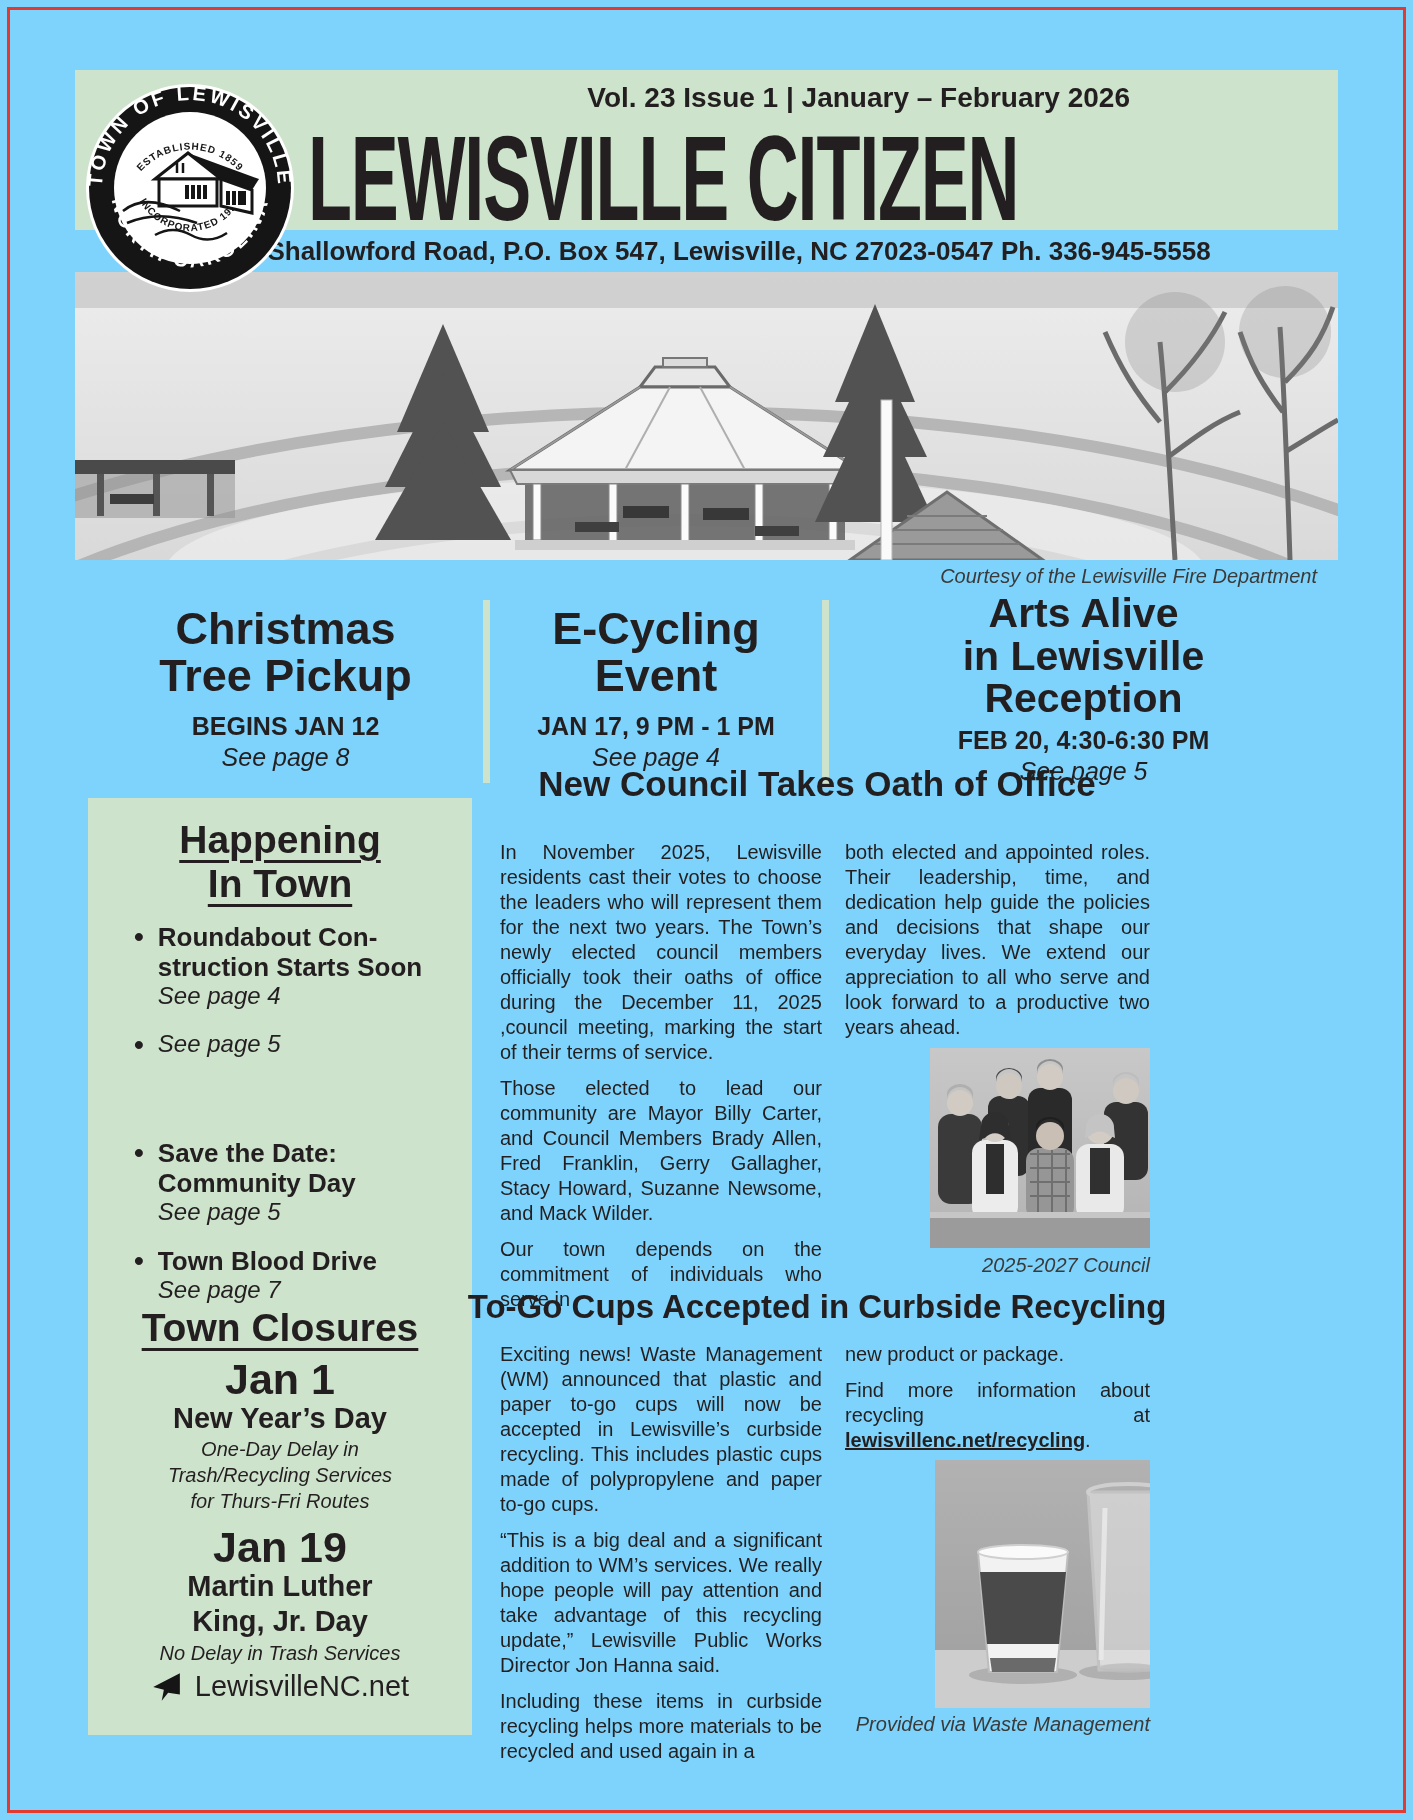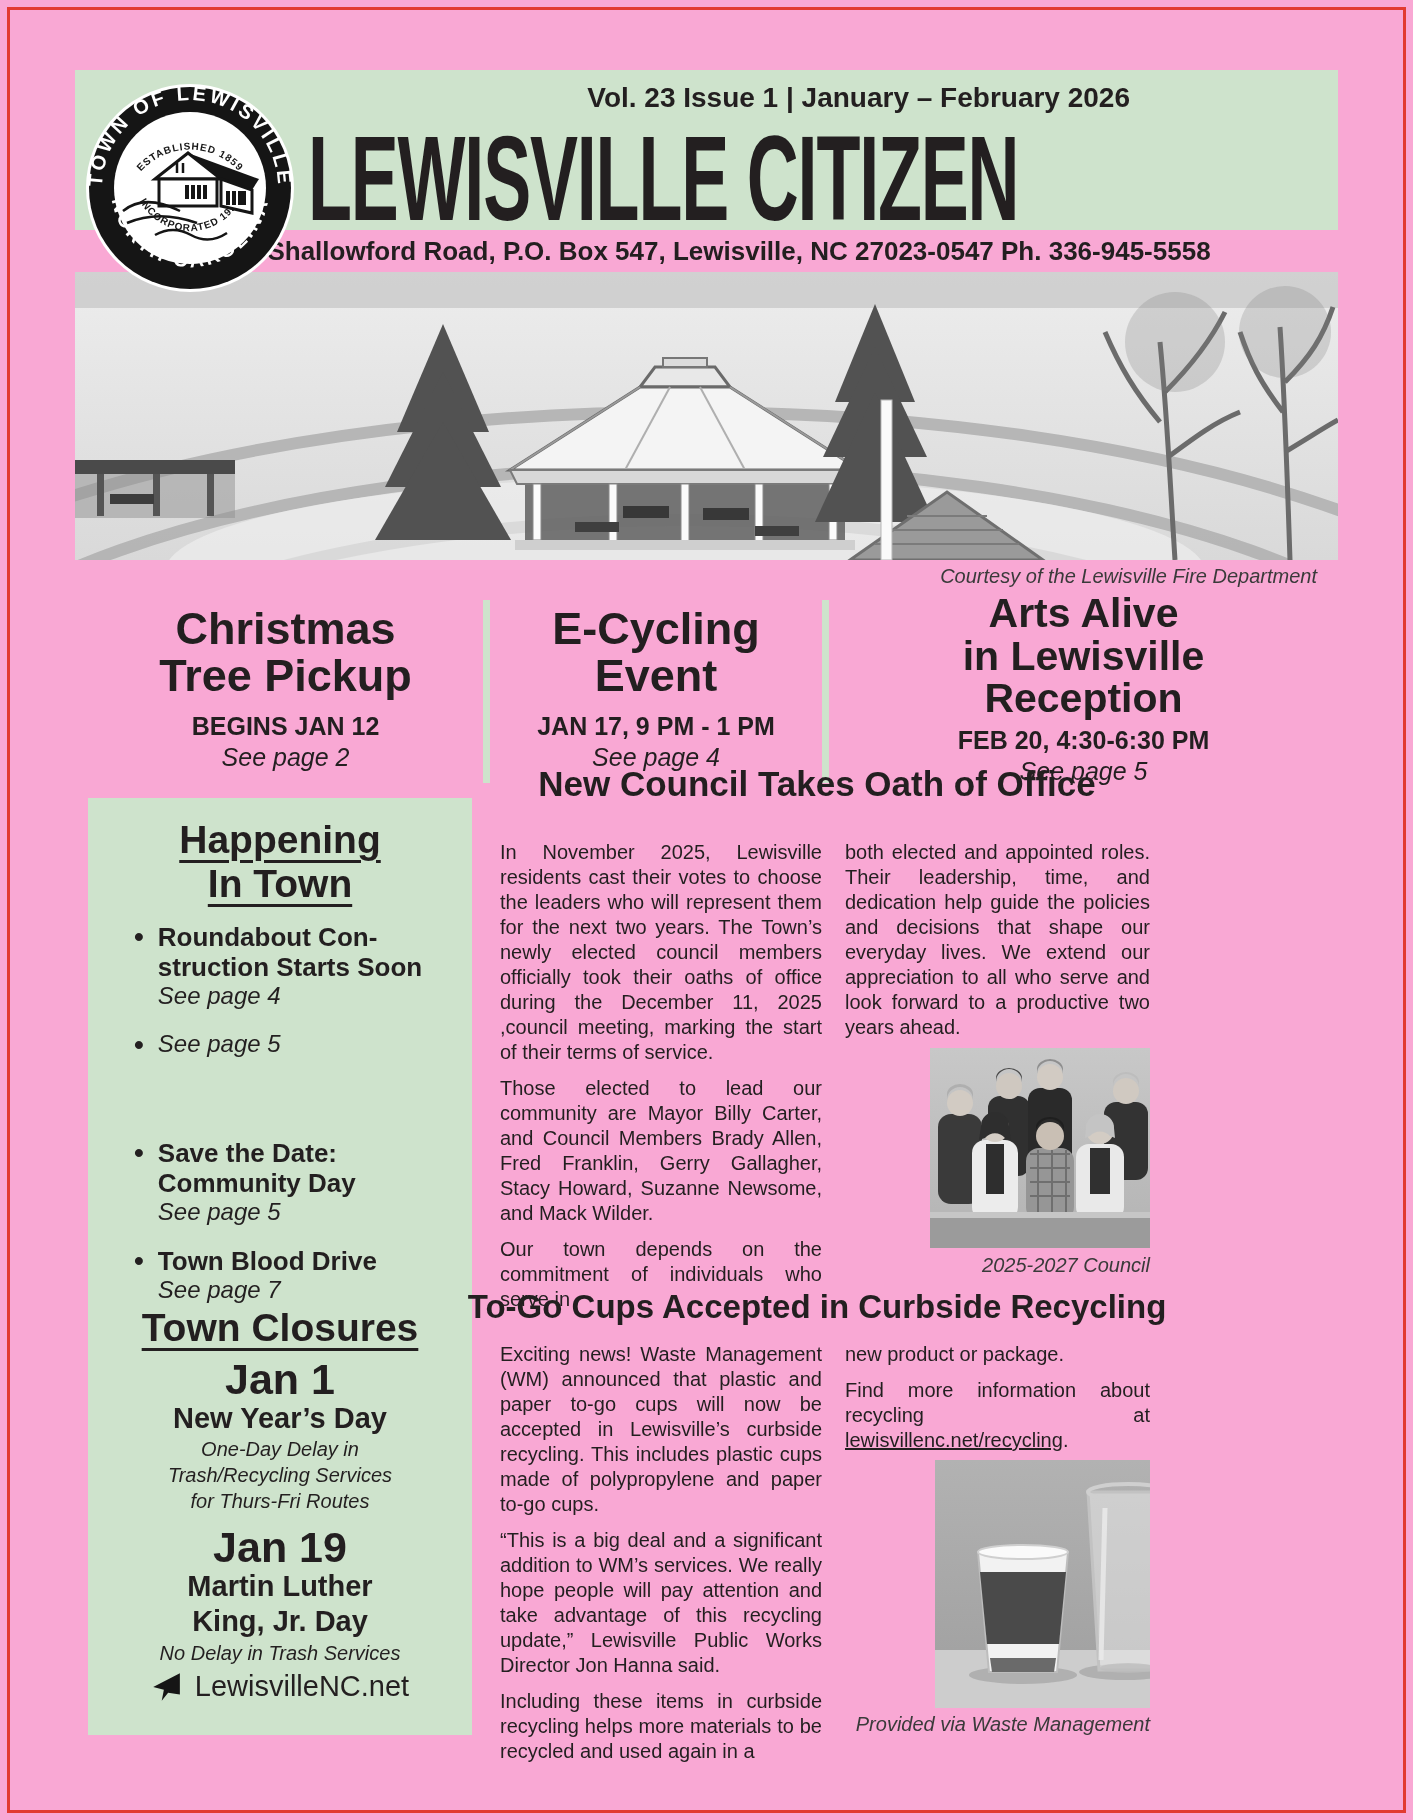--- a/index.html
+++ b/index.html
@@ -3,7 +3,7 @@
 <meta charset="utf-8">
 <style>
   html,body{margin:0;padding:0;background:#fff;}
-  .page{position:relative;width:1413px;height:1820px;background:#f9a8d4;overflow:hidden;
+  .page{position:relative;width:1413px;height:1820px;background:#7dd3fc;overflow:hidden;
         font-family:"Liberation Sans",sans-serif;color:#231f20;}
   .abs{position:absolute;}
   .frame{position:absolute;inset:7px;border:3px solid #e23a30;pointer-events:none;z-index:50;}

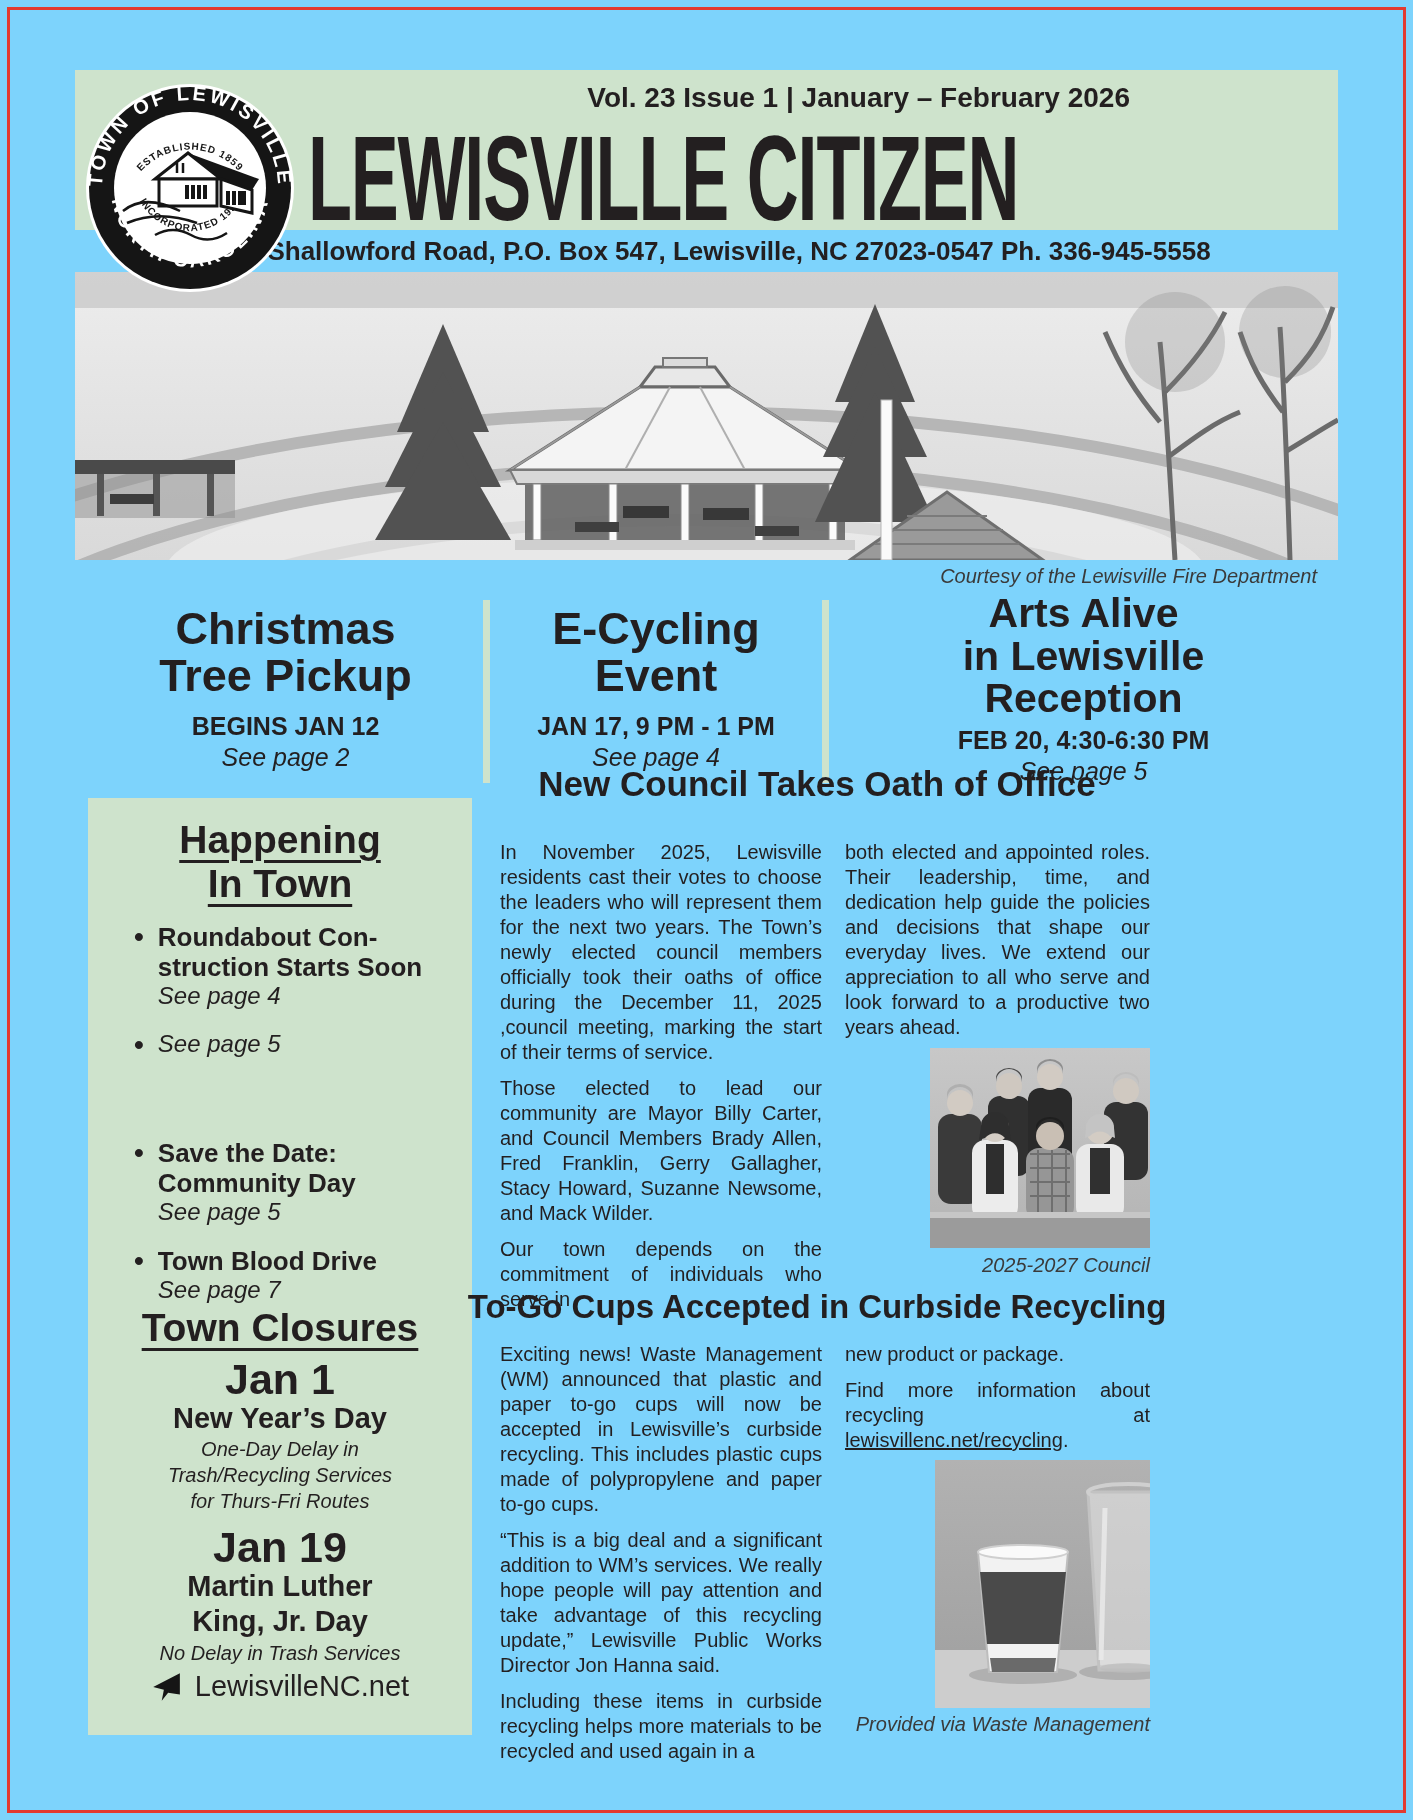--- a/index.html
+++ b/index.html
@@ -182,7 +182,7 @@
     <div class="t-title t-big prel">Christmas
 Tree Pickup</div>
     <div class="t-detail">BEGINS JAN 12</div>
-    <div class="t-ref">See page 2</div>
+    <div class="t-ref">See page 8</div>
   </div>
   <div class="abs tdiv" style="left:483px;top:600px;height:183px;"></div>
   <div class="abs teaser" style="left:490px;top:606px;width:332px;">

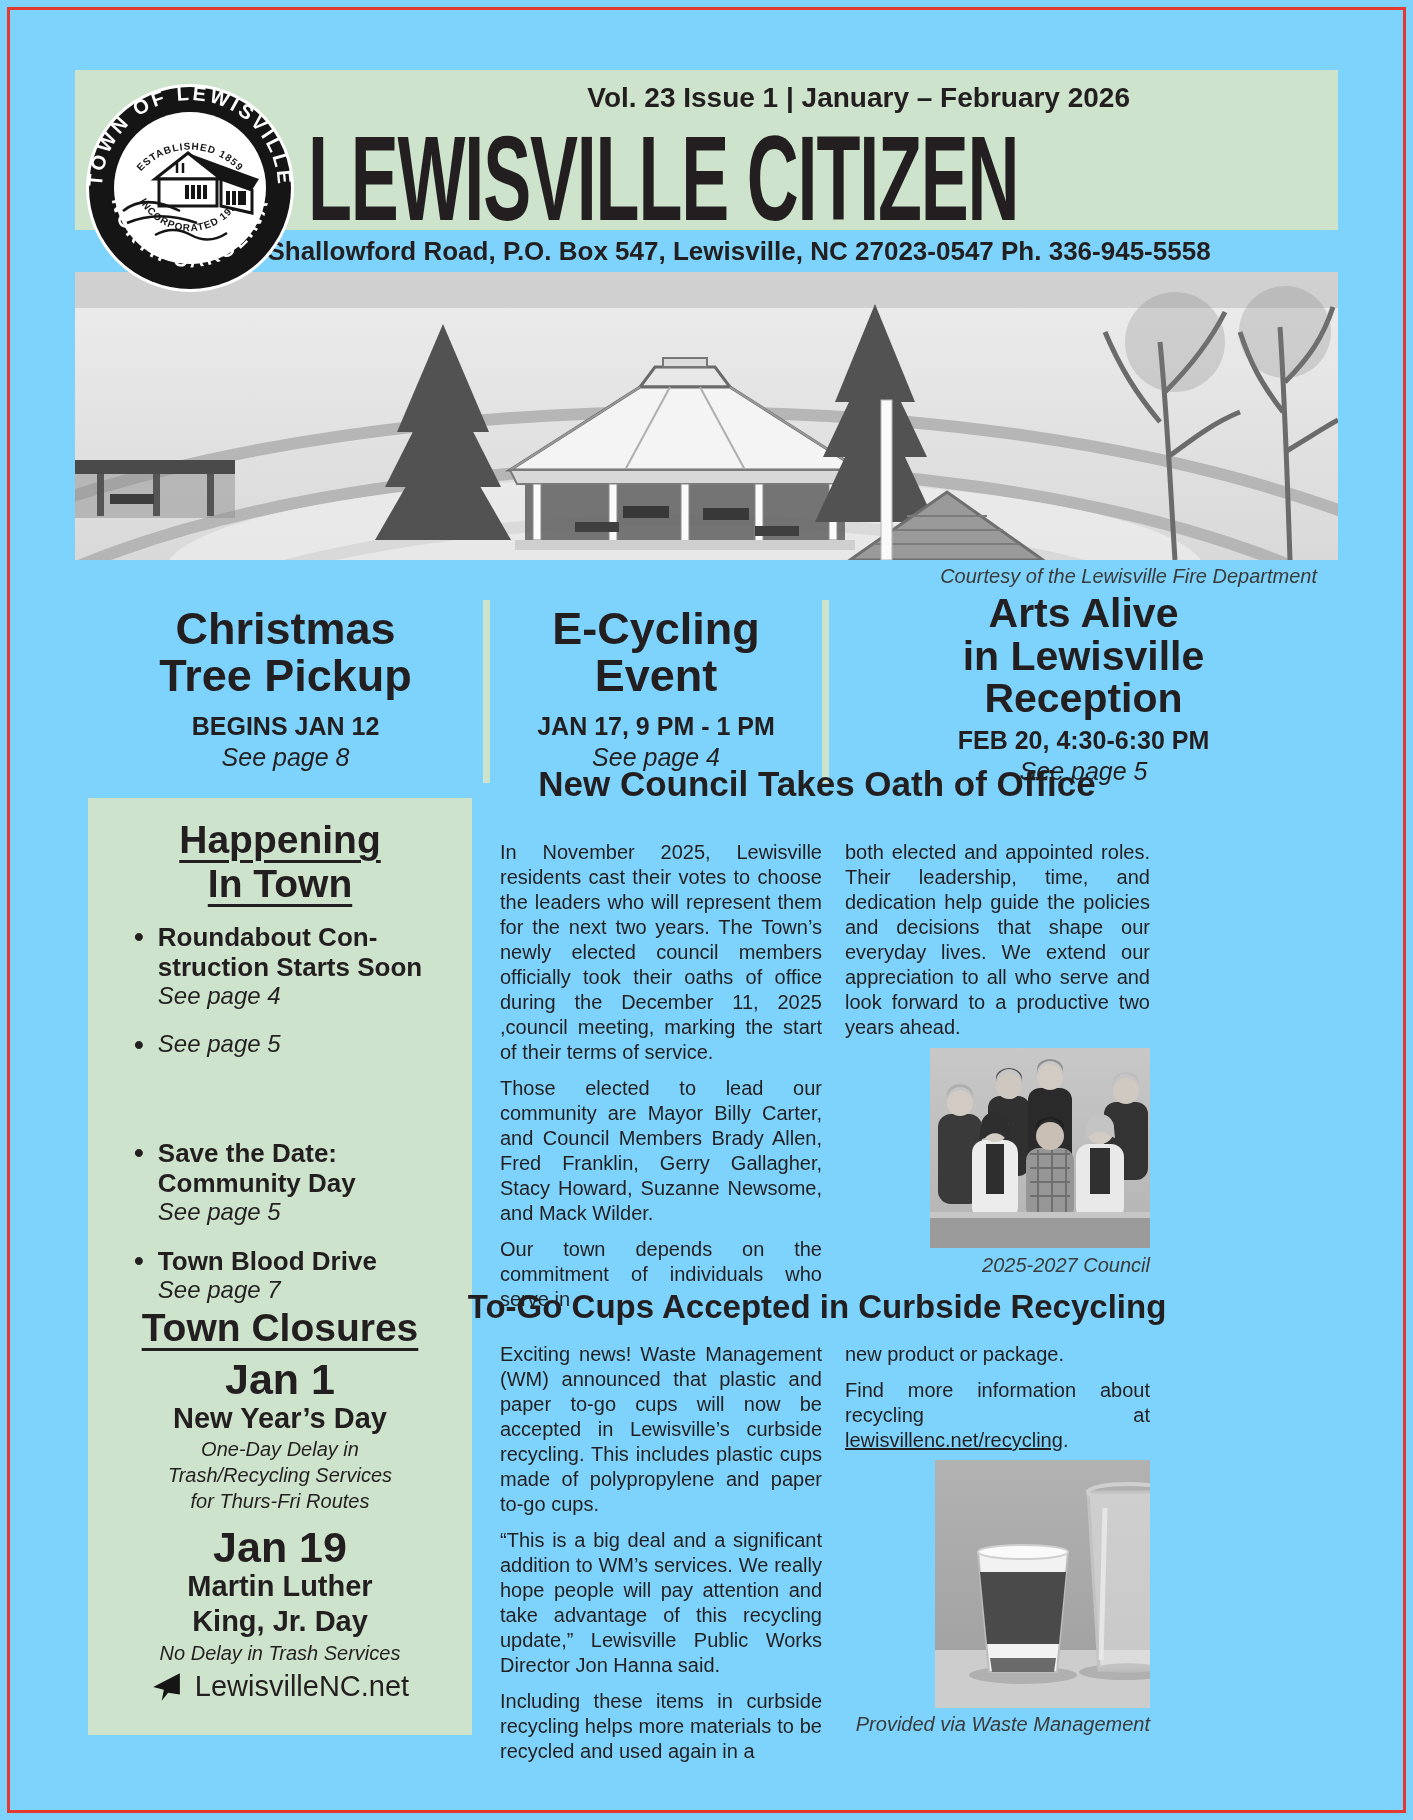--- a/index.html
+++ b/index.html
@@ -52,7 +52,7 @@
   .colB2{left:845px;top:1342px;width:305px;}
   .cups-photo{left:935px;top:1460px;width:215px;height:248px;}
   .cups-cap{left:845px;top:1713px;width:305px;}
-  .link{color:#231f20;text-decoration:underline;cursor:pointer;}
+  .link{color:#231f20;text-decoration:underline;cursor:pointer;font-weight:bold;}
 </style>
 </head>
 <body>

